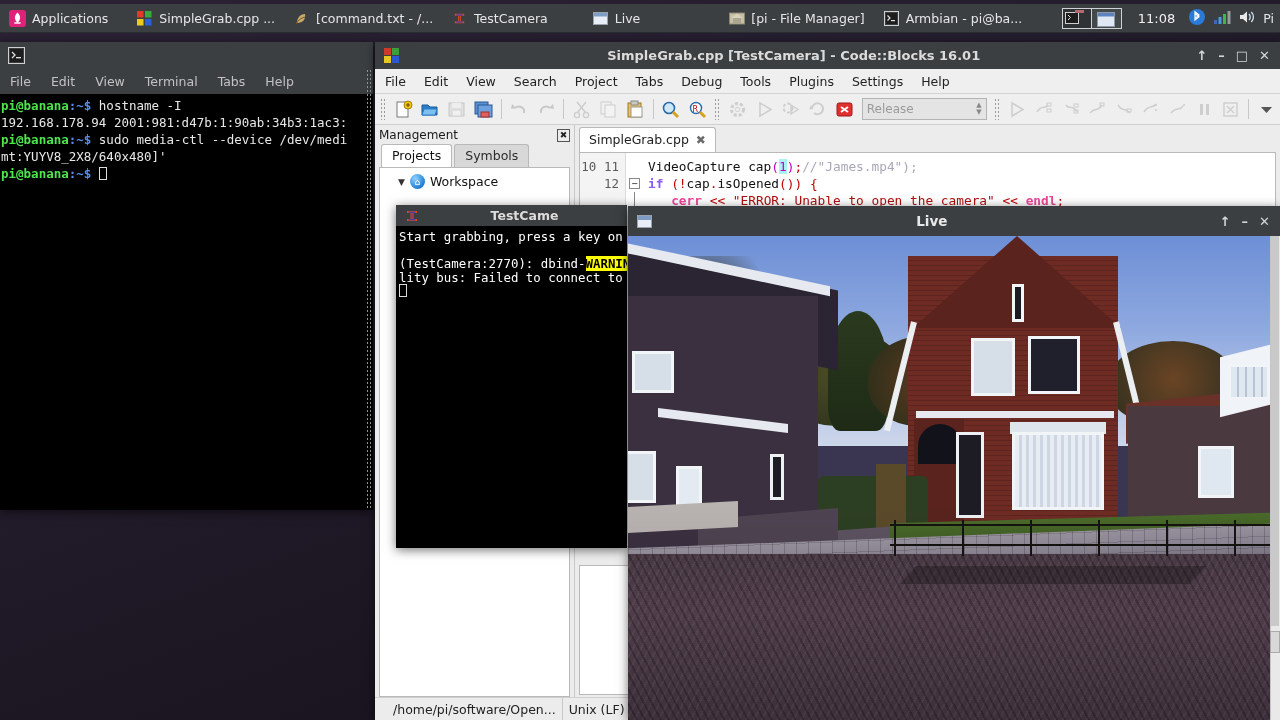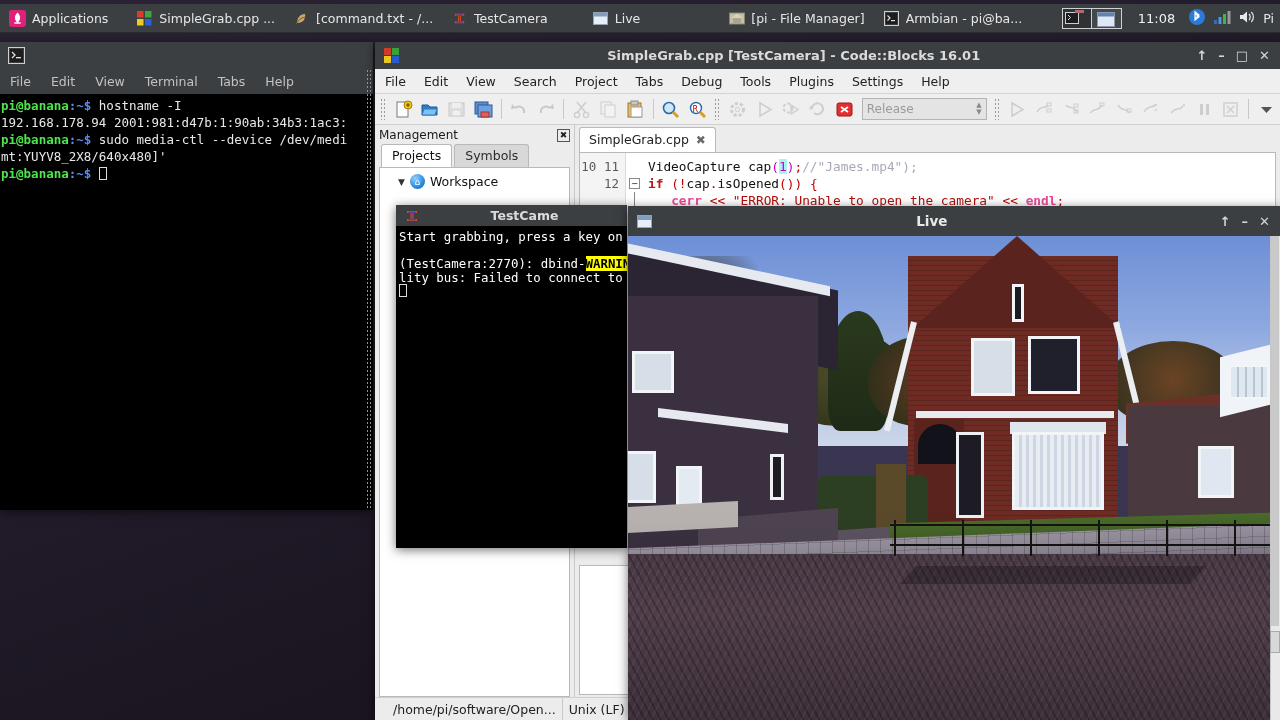--- a/index.html
+++ b/index.html
@@ -172,7 +172,7 @@
     flex: 1 1 auto; font-family: "DejaVu Sans Mono", monospace; font-size: 12.8px;
     line-height: 17px; padding: 5px 0 0 4px; white-space: pre; color: #111;
   }
-  .c-kw { color: #b91c1c; font-weight: bold; }
+  .c-kw { color: #8b5cf6; font-weight: bold; }
   .c-type { color: #111; }
   .c-op { color: #c00000; }
   .c-num { color: #c000c0; background: #aaf3f3; }

